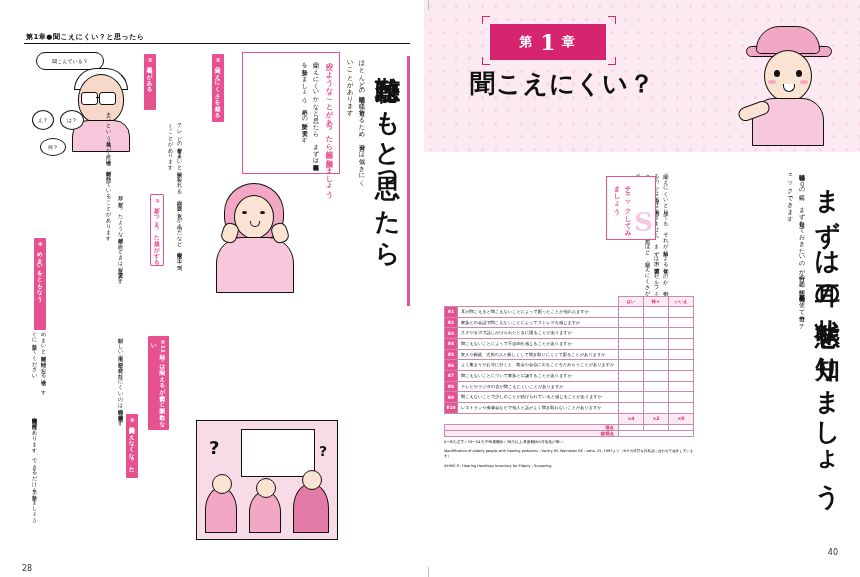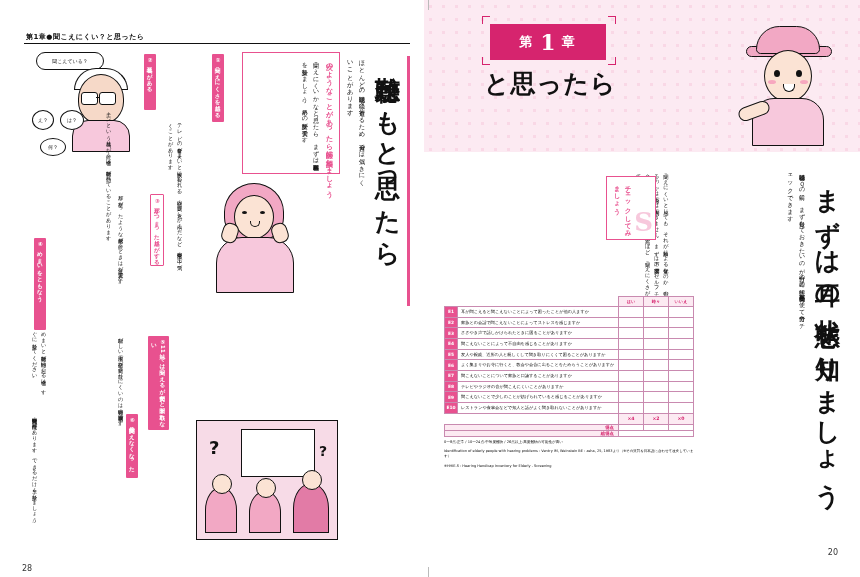--- a/index.html
+++ b/index.html
@@ -249,6 +249,7 @@
       <div class="ch-corner" style="left:184px;top:57px;border-left:none;border-top:none;"></div>
 
       <div class="ch-title">
+        <div>聞こえにくい？</div>
         <div class="l2">と思ったら</div>
       </div>
 

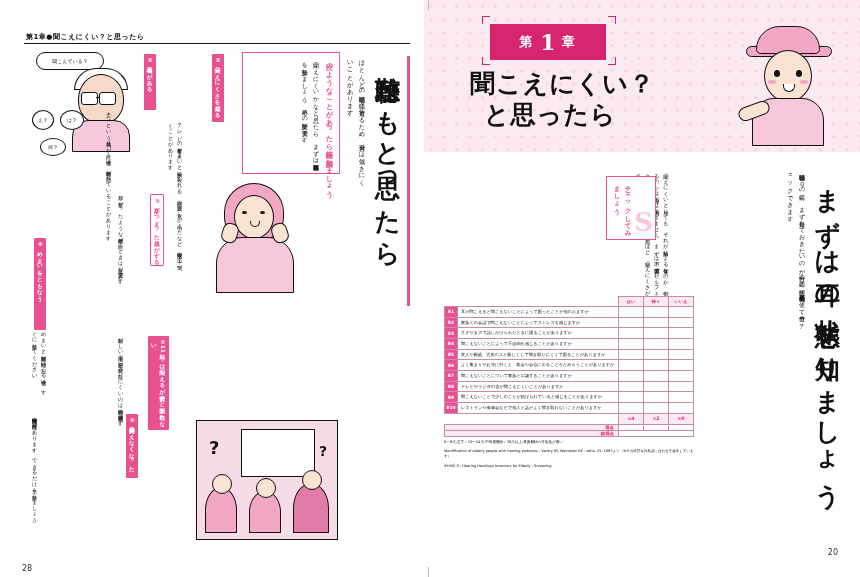--- a/index.html
+++ b/index.html
@@ -250,7 +250,6 @@
 
       <div class="ch-title">
         <div>聞こえにくい？</div>
-        <div class="l2">と思ったら</div>
       </div>
 
       <div class="ill-girl">

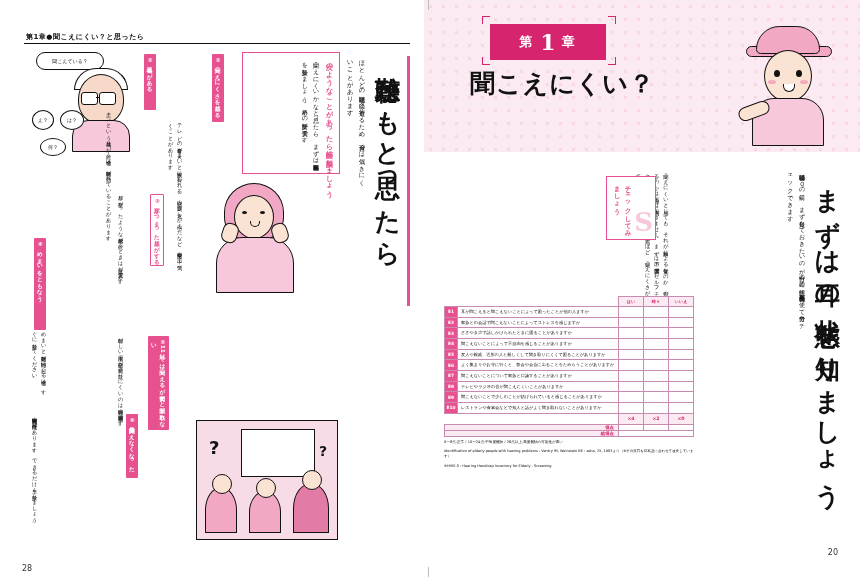--- a/index.html
+++ b/index.html
@@ -388,7 +388,7 @@
       <div class="tbl-note">※HHIE-S : Hearing Handicap Inventory for Elderly - Screening</div>
     </div>
 
-    <div class="page-num-right">20</div>
+    <div class="page-num-right">40</div>
   </div>
 
   <div class="crop" style="left:428px;top:0;"></div>

